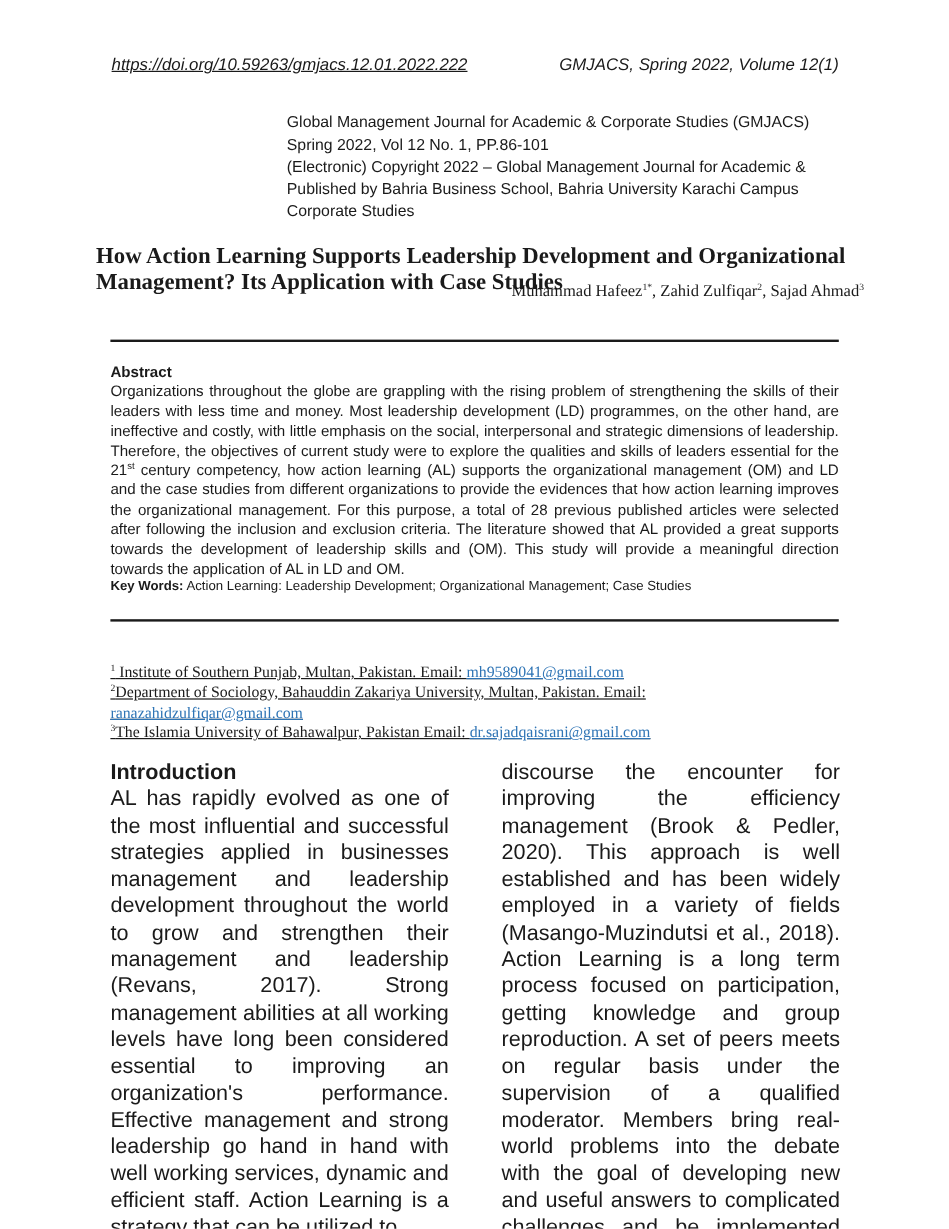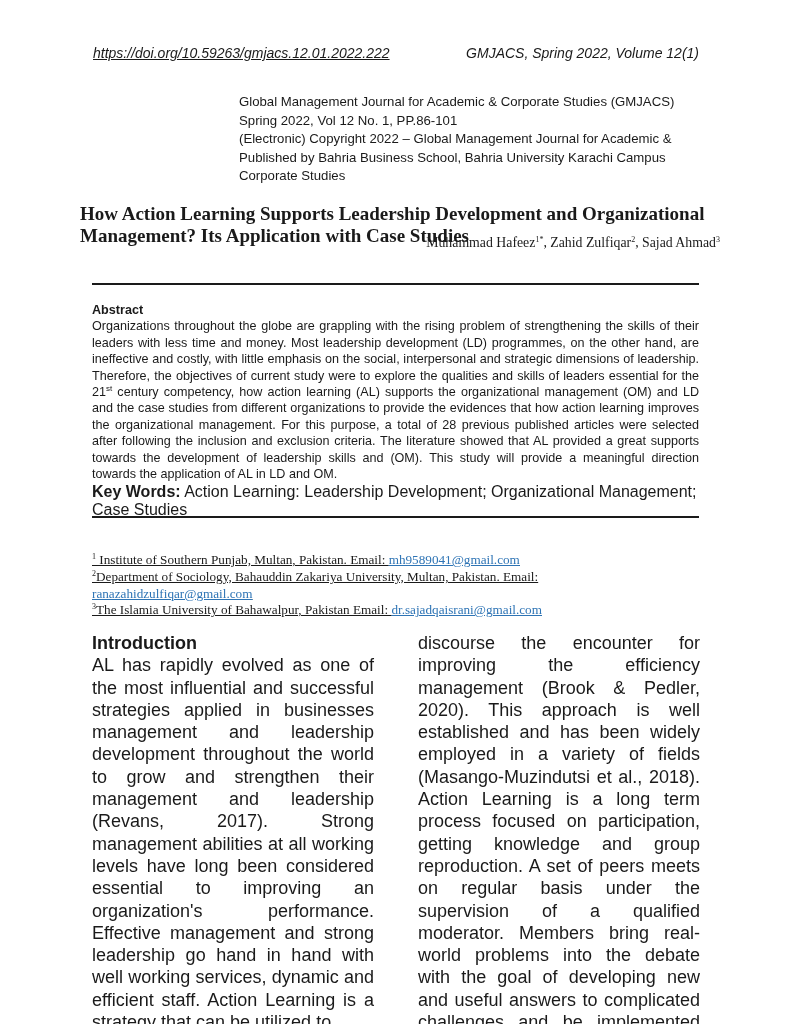--- a/index.html
+++ b/index.html
@@ -26,7 +26,7 @@
     .abstract .head { font-weight: bold; }
     .abstract .body { text-align: justify; }
     .abstract .body sup { font-size: 8px; vertical-align: 5px; line-height: 0; }
-    .keywords { position: absolute; top: 483px; left: 92px; width: 607px; font-size: 16px; }
+    .keywords { position: absolute; top: 483px; left: 92px; width: 607px; font-size: 11px; }
     .keywords b { font-weight: bold; }
 
     .footnotes { position: absolute; top: 552px; left: 92px; width: 607px; font-size: 13.2px; line-height: 16.8px; text-decoration: underline; }

